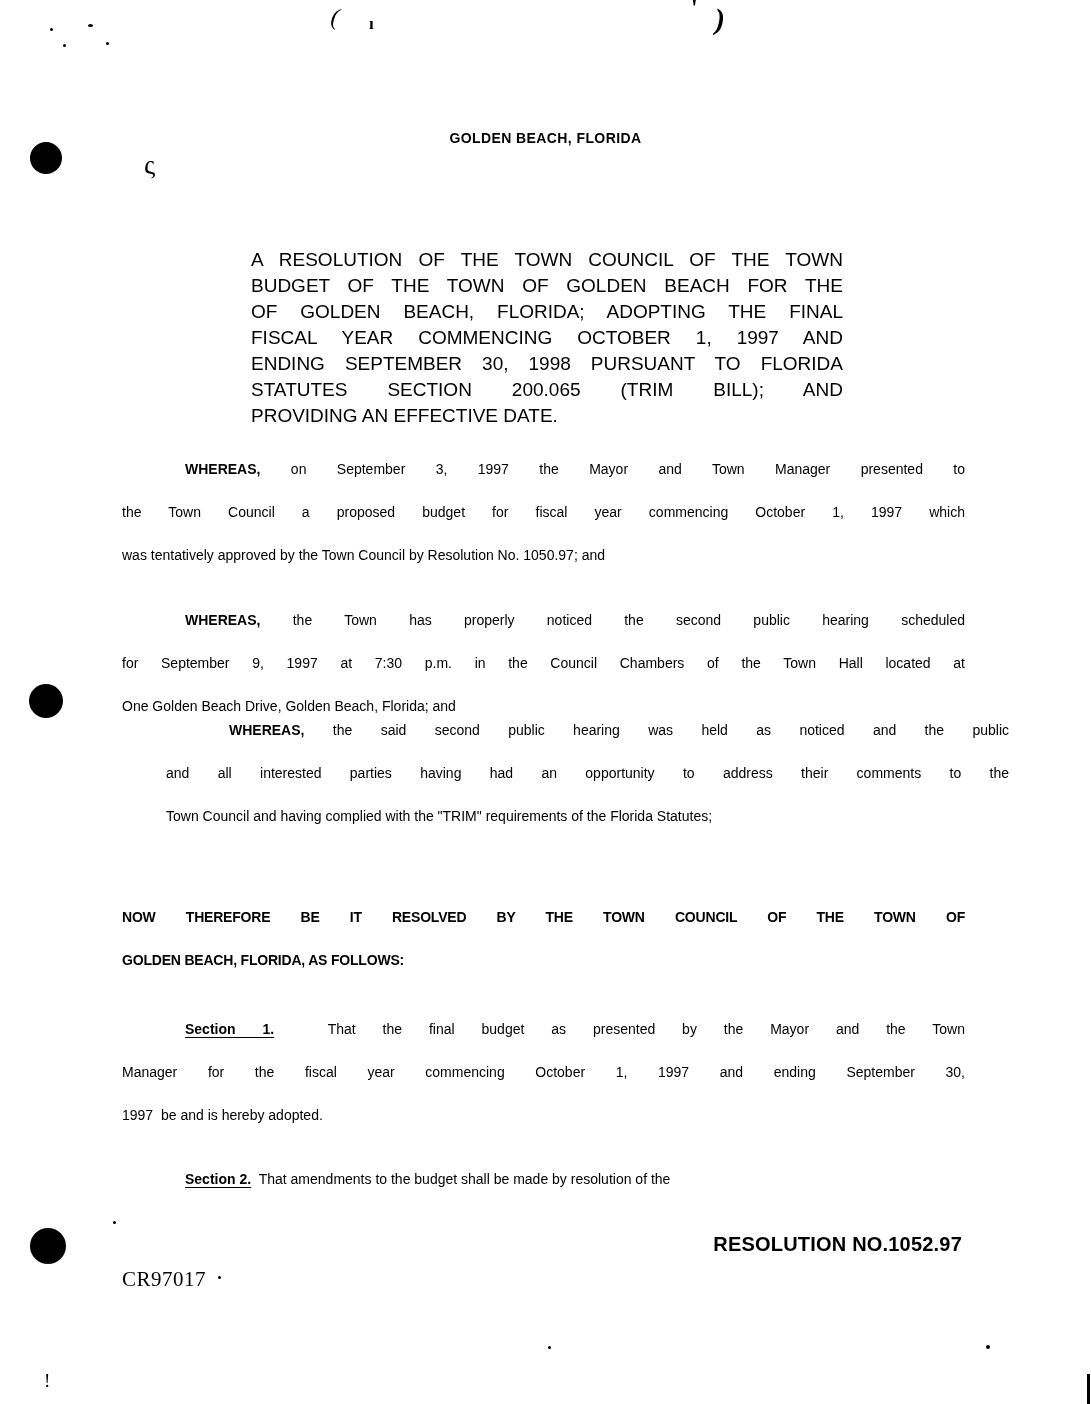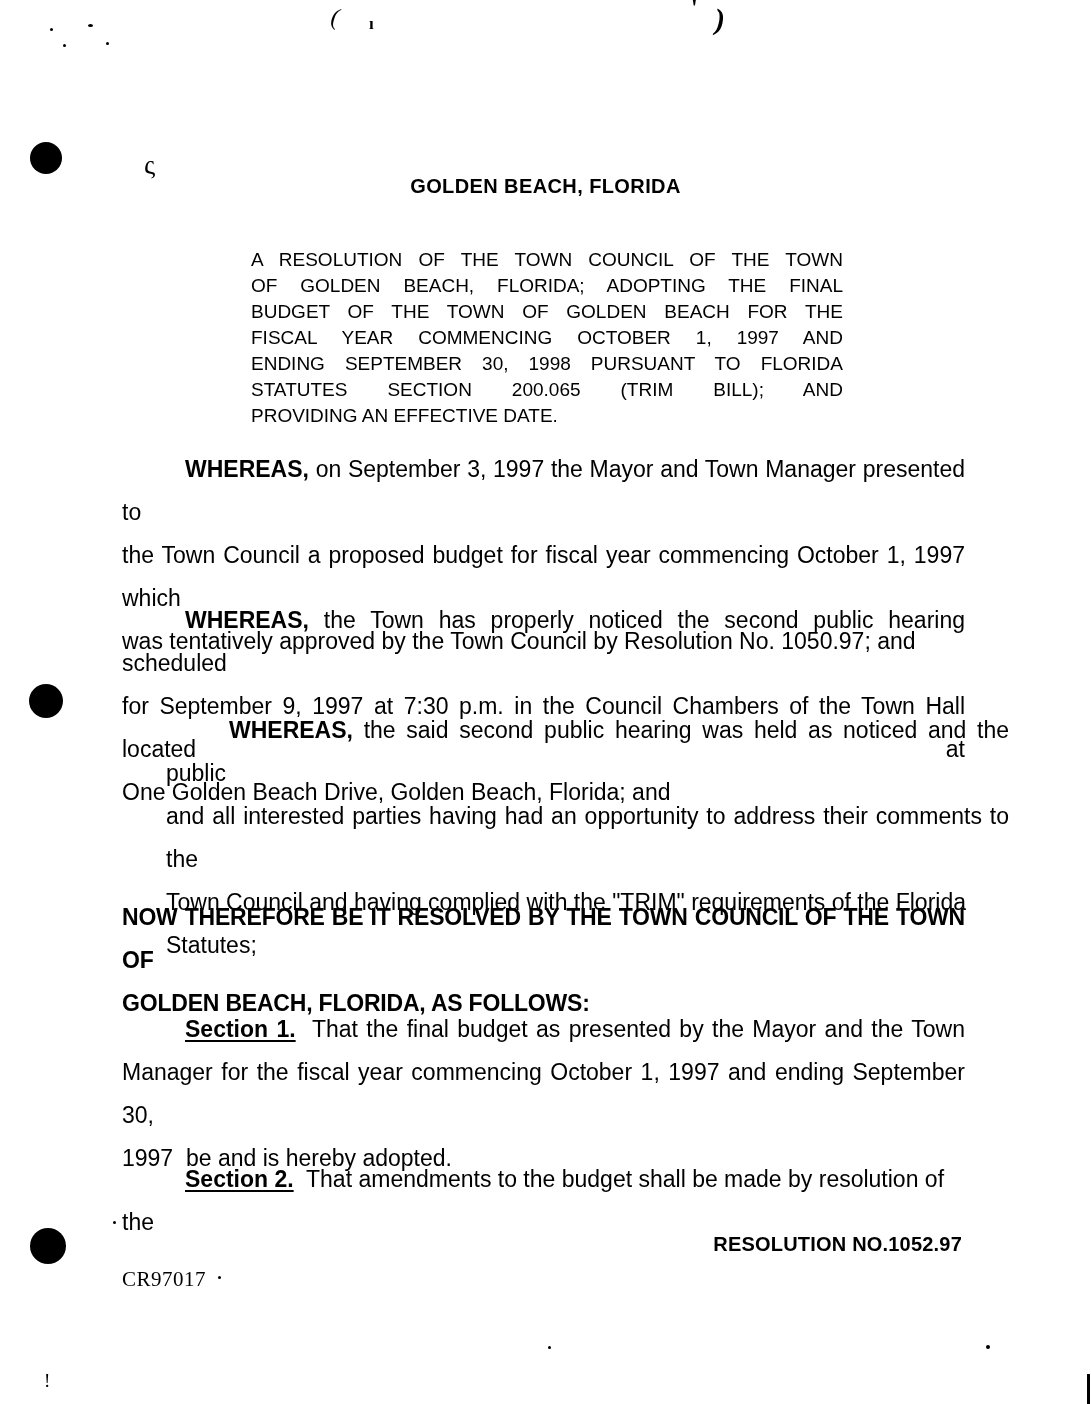--- a/index.html
+++ b/index.html
@@ -15,7 +15,7 @@
   .title{
     position:absolute;left:0;width:1091px;
     text-align:center;font-weight:bold;
-    font-size:20px;letter-spacing:.4px;line-height:24px;margin-top:48px;
+    font-size:14px;letter-spacing:.4px;line-height:24px;
   }
   .title1{top:126px;}
   .title2{top:174px;}

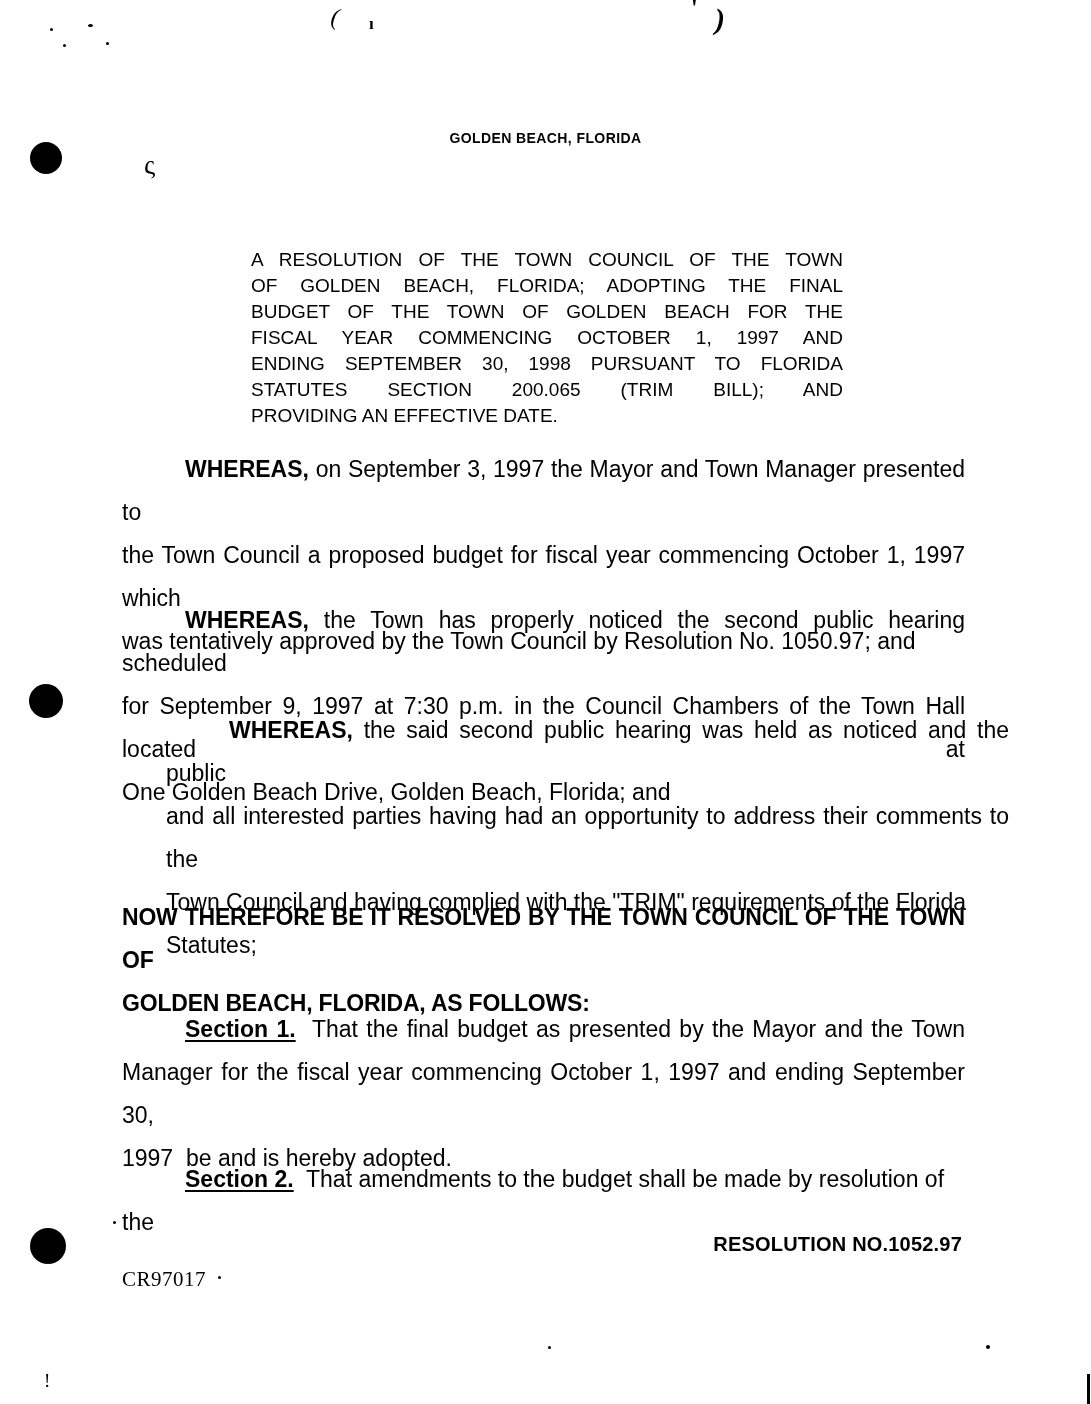--- a/index.html
+++ b/index.html
@@ -98,8 +98,8 @@
 
   <div class="caption">
       <div class="cap-line jfull">A RESOLUTION OF THE TOWN COUNCIL OF THE TOWN</div>
+      <div class="cap-line jfull">BUDGET OF THE TOWN OF GOLDEN BEACH FOR THE</div>
       <div class="cap-line jfull">OF GOLDEN BEACH, FLORIDA; ADOPTING THE FINAL</div>
-      <div class="cap-line jfull">BUDGET OF THE TOWN OF GOLDEN BEACH FOR THE</div>
       <div class="cap-line jfull">FISCAL YEAR COMMENCING OCTOBER 1, 1997 AND</div>
       <div class="cap-line jfull">ENDING SEPTEMBER 30, 1998 PURSUANT TO FLORIDA</div>
       <div class="cap-line jfull">STATUTES SECTION 200.065 (TRIM BILL); AND</div>

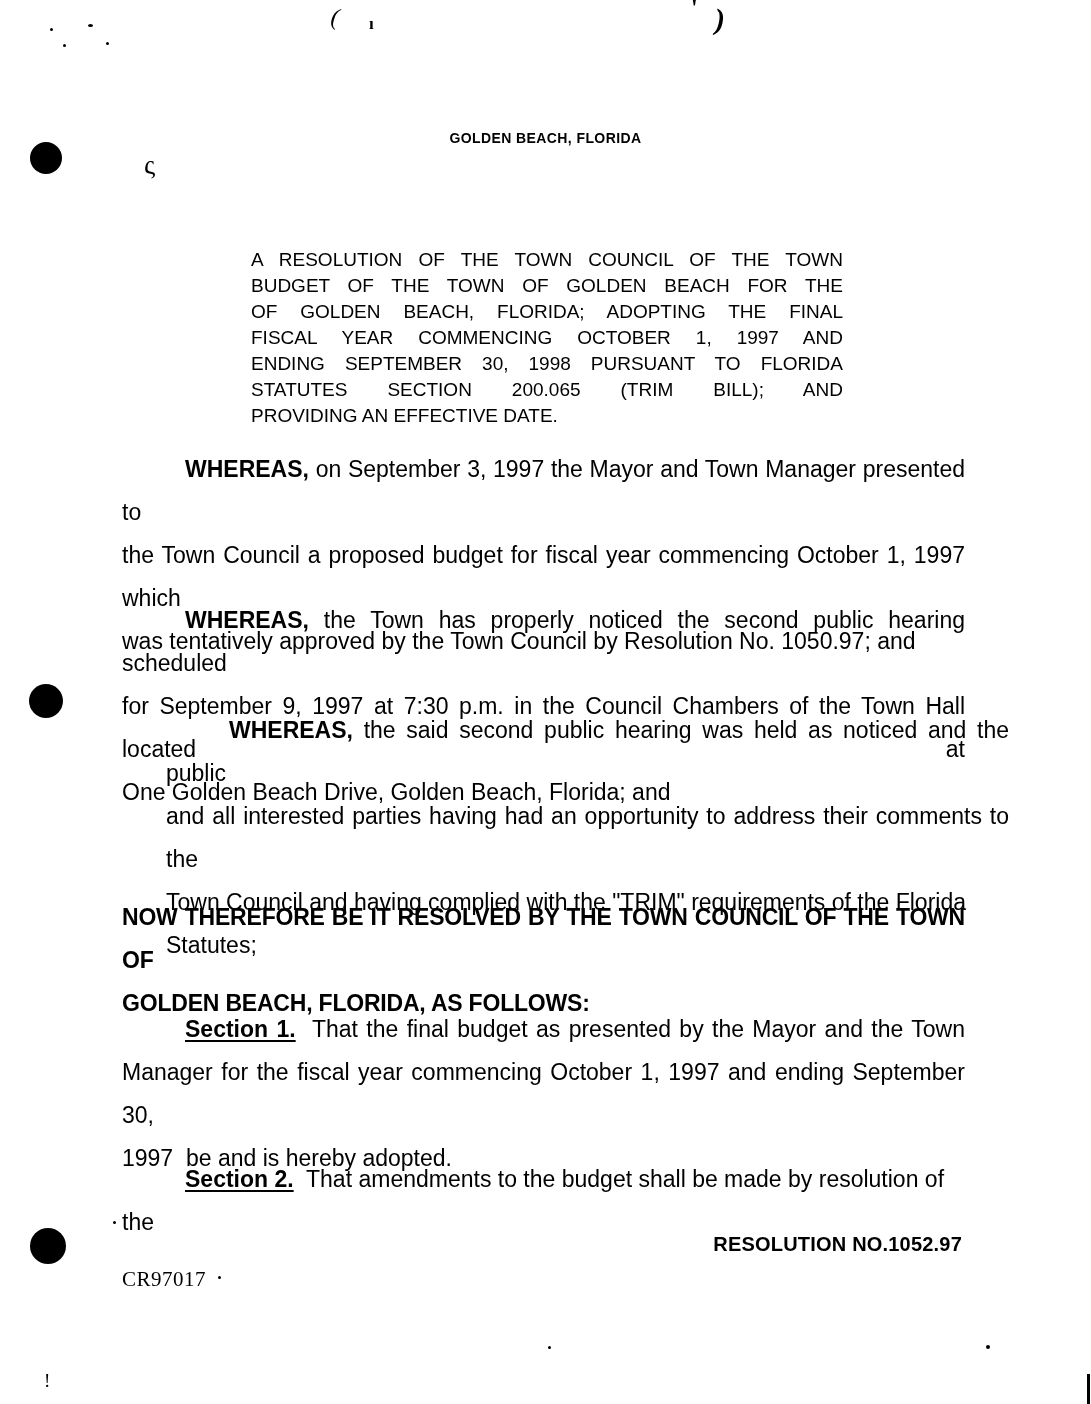--- a/index.html
+++ b/index.html
@@ -28,7 +28,7 @@
   
   .para{
     position:absolute;left:122px;width:843px;
-    font-size:23px;
+    font-size:14px;
   }
   .body-line{line-height:43px;white-space:pre-wrap;}
   .jfull{text-align:justify;text-align-last:justify;}

